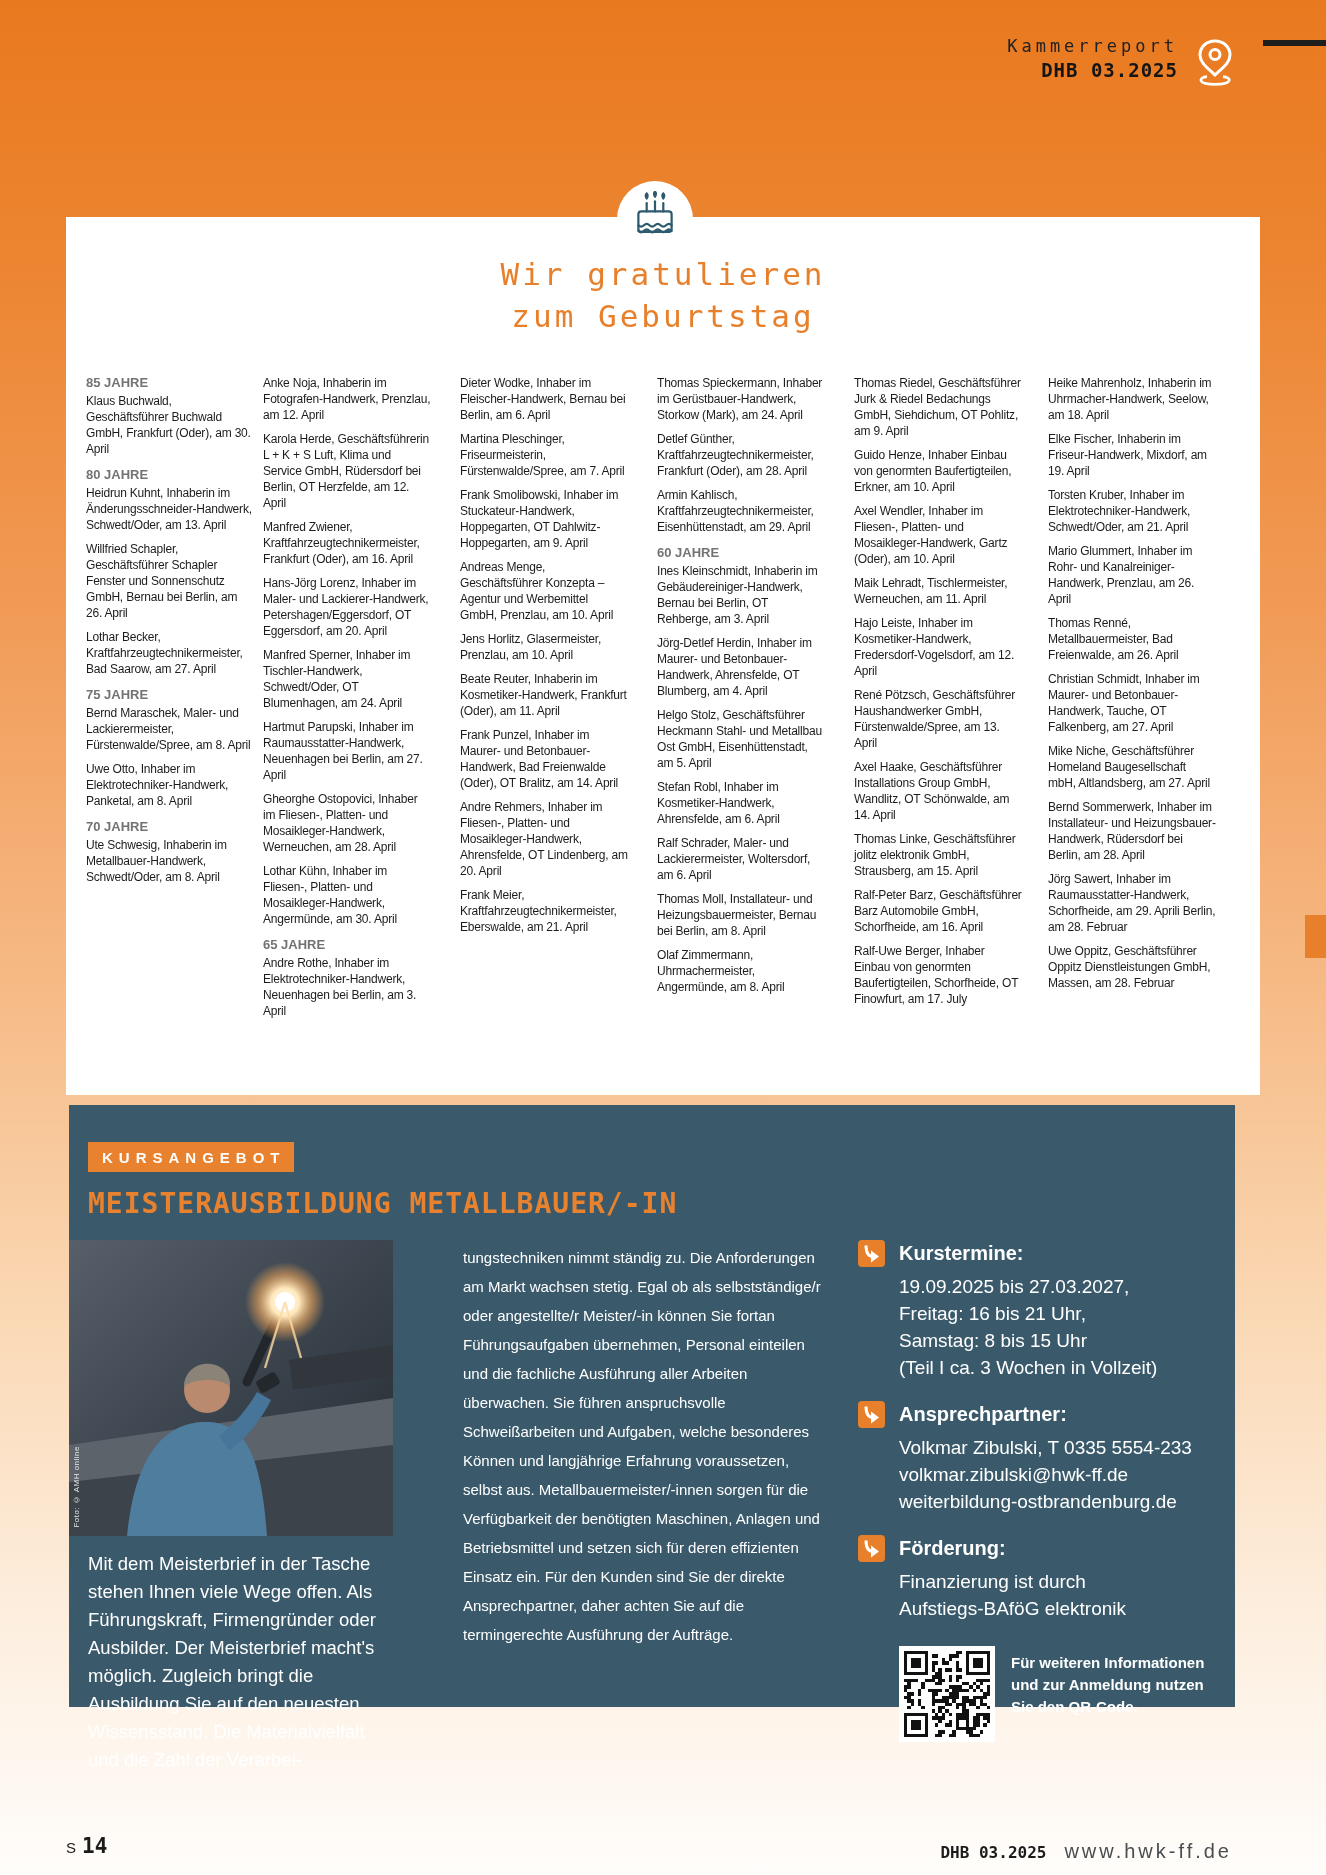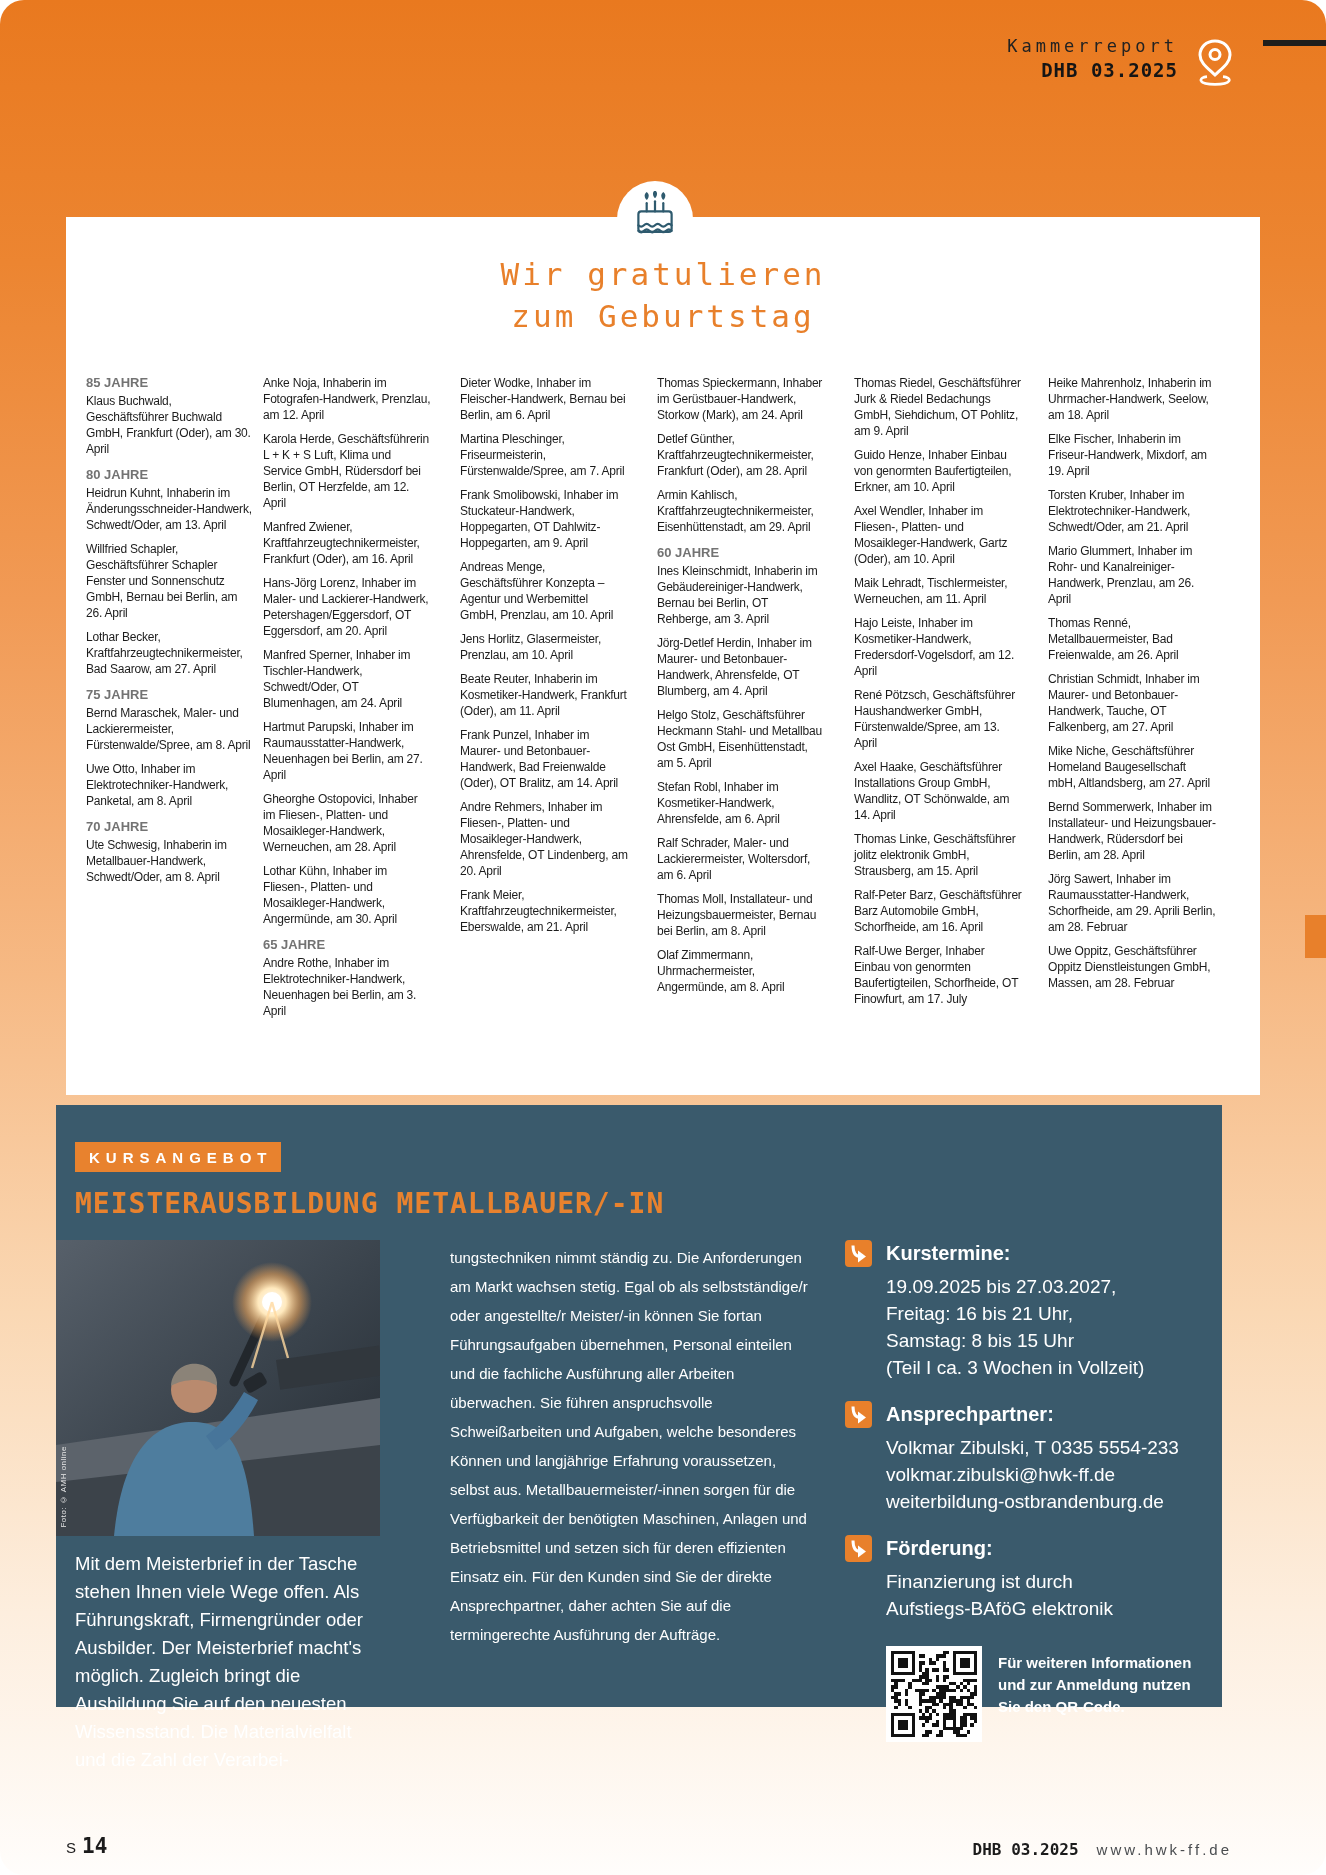--- a/index.html
+++ b/index.html
@@ -5,7 +5,7 @@
   html,body{margin:0;padding:0;background:#fff;}
   .page{position:relative;width:1326px;height:1875px;overflow:hidden;
         font-family:"Liberation Sans",sans-serif;
-        background:linear-gradient(180deg,#e9791f 0%,#ec8531 14%,#f19a55 32%,#f6b984 52%,#fad8b4 70%,#fdeede 86%,#fffdfb 100%);border-radius:24px;}
+        background:linear-gradient(180deg,#e9791f 0%,#ec8531 14%,#f19a55 32%,#f6b984 52%,#fad8b4 70%,#fdeede 86%,#fffdfb 100%);}
   
   .brand{position:absolute;top:36px;right:148px;text-align:right;}
   .brand .name{font-family:"DejaVu Sans Mono",monospace;font-size:17px;letter-spacing:4px;color:#222;}

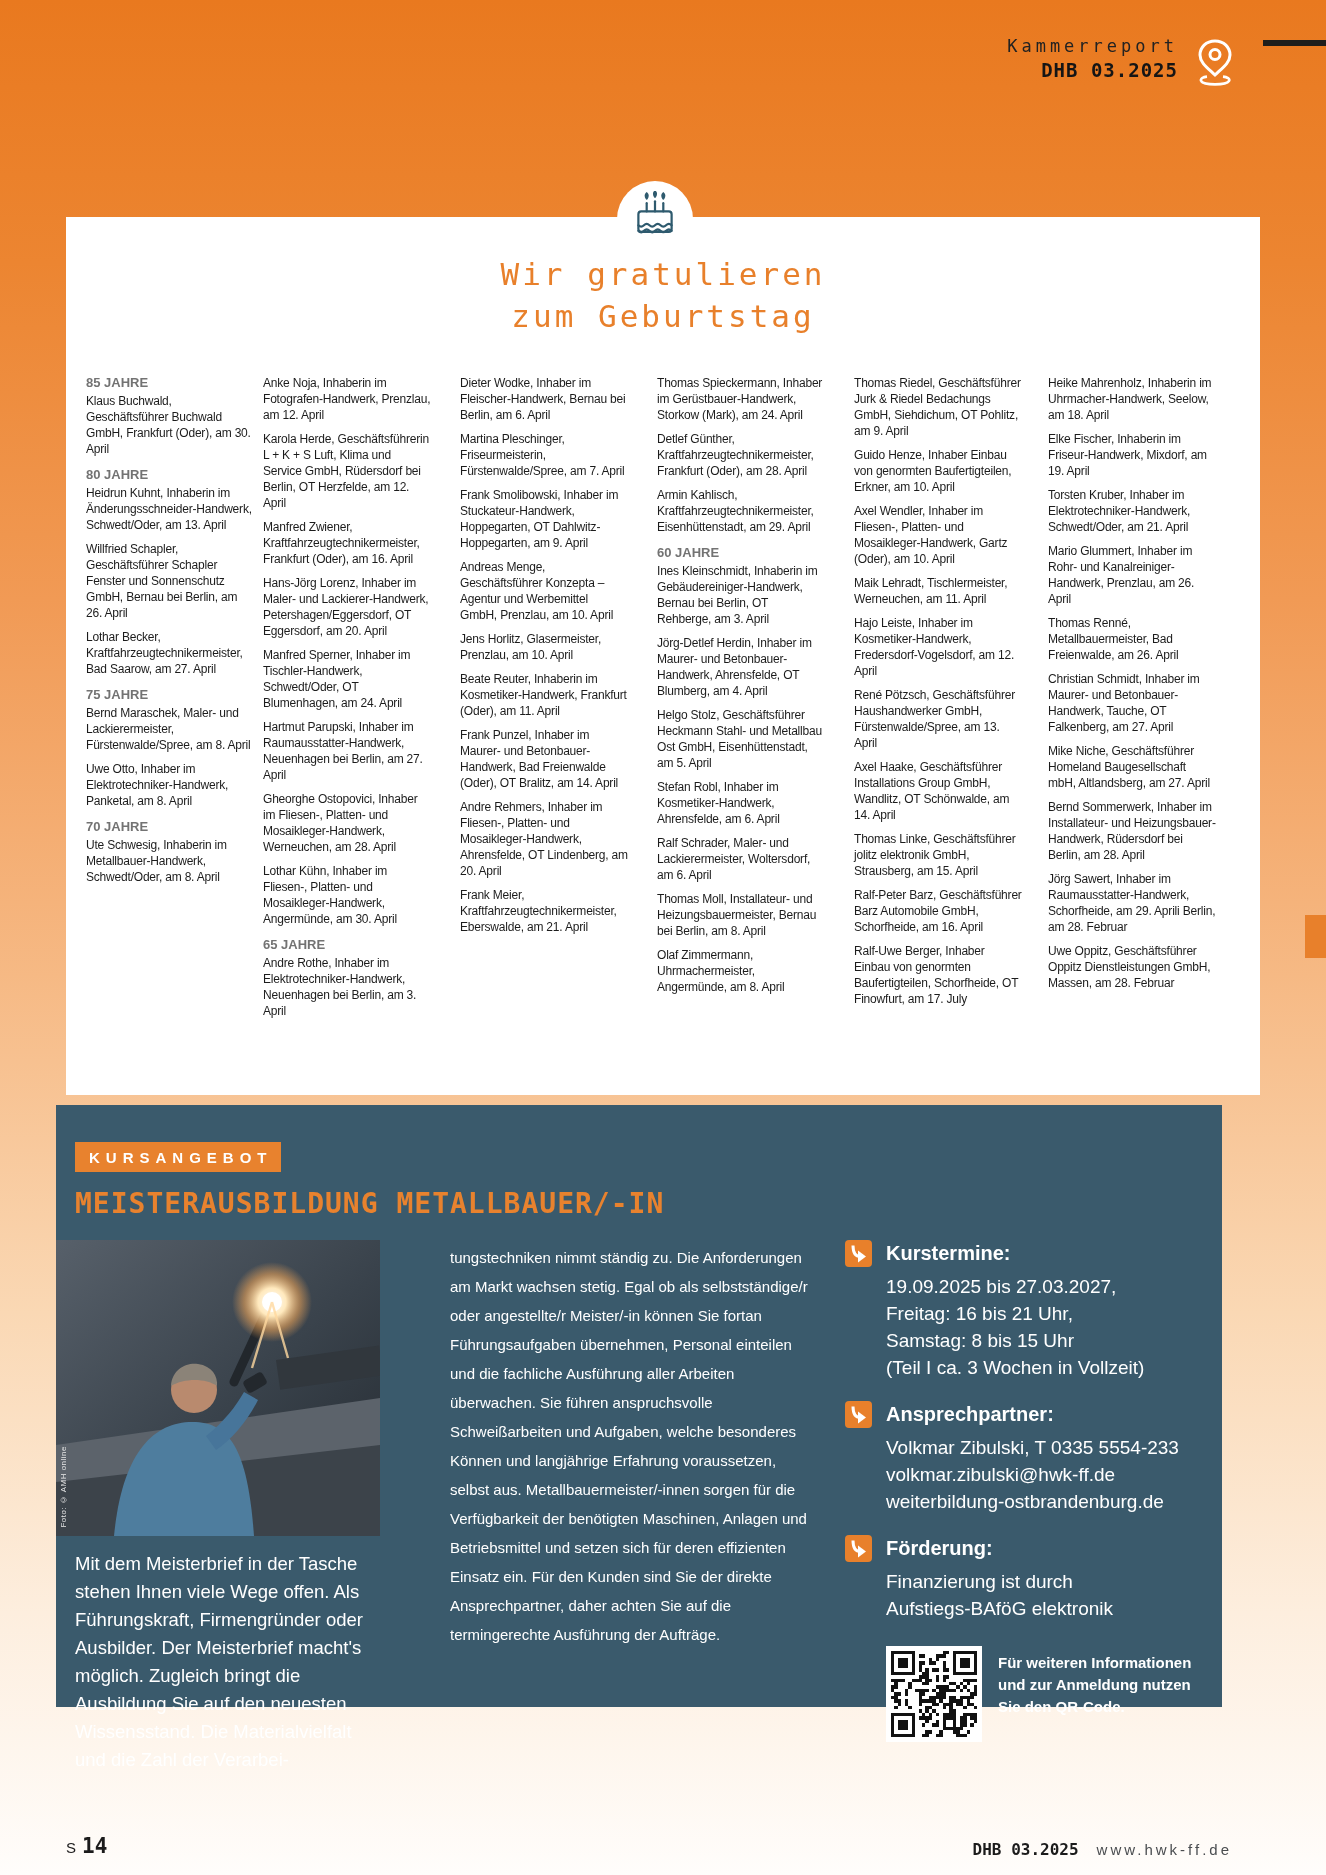--- a/index.html
+++ b/index.html
@@ -23,7 +23,7 @@
   .col h4:first-child{margin-top:0;}
   .orange-tab{position:absolute;right:0;top:915px;width:21px;height:43px;background:#e8802b;}
   
-  .panel{position:absolute;left:56px;top:1105px;width:1166px;height:602px;background:#3a5a6c;color:#fff;}
+  .panel{position:absolute;left:69px;top:1105px;width:1166px;height:602px;background:#3a5a6c;color:#fff;}
   .kurs-label{position:absolute;left:19px;top:37px;background:#e8822e;color:#fff;font-weight:bold;
               font-size:15px;letter-spacing:6px;padding:7px 8px 6px 14px;}
   .course-title{position:absolute;left:19px;top:82px;font-family:"DejaVu Sans Mono",monospace;font-weight:bold;

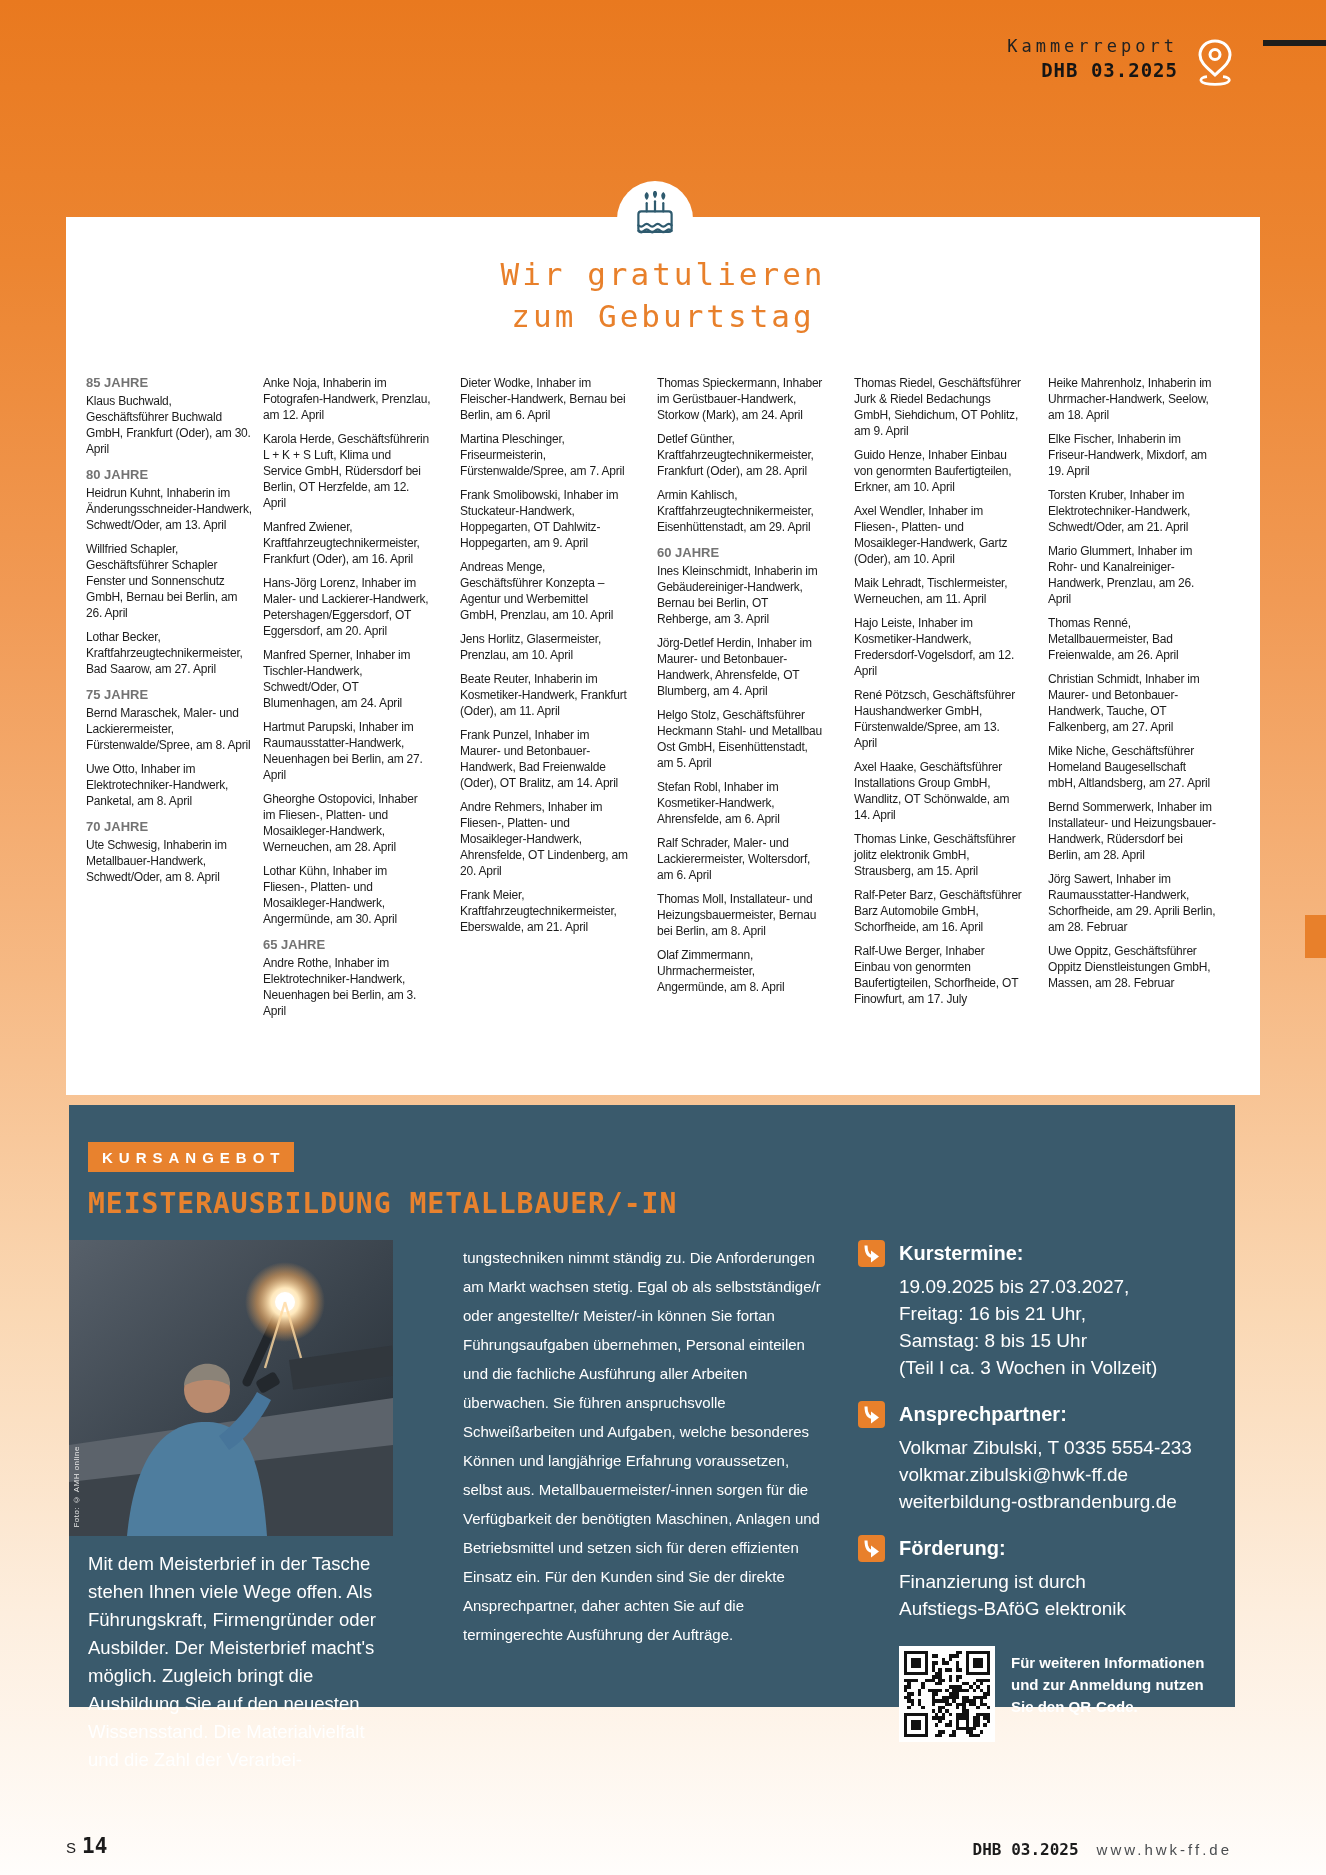--- a/index.html
+++ b/index.html
@@ -47,7 +47,7 @@
   .footer-left .num{font-family:"DejaVu Sans Mono",monospace;font-weight:bold;font-size:21px;}
   .footer-right{position:absolute;top:1840px;right:94px;white-space:nowrap;}
   .footer-right .issue{font-family:"DejaVu Sans Mono",monospace;font-weight:bold;font-size:16px;color:#1b1b1b;margin-right:18px;}
-  .footer-right .site{font-size:15px;letter-spacing:3px;color:#4a4d50;}
+  .footer-right .site{font-size:20px;letter-spacing:3px;color:#4a4d50;}
 </style>
 </head>
 <body>

